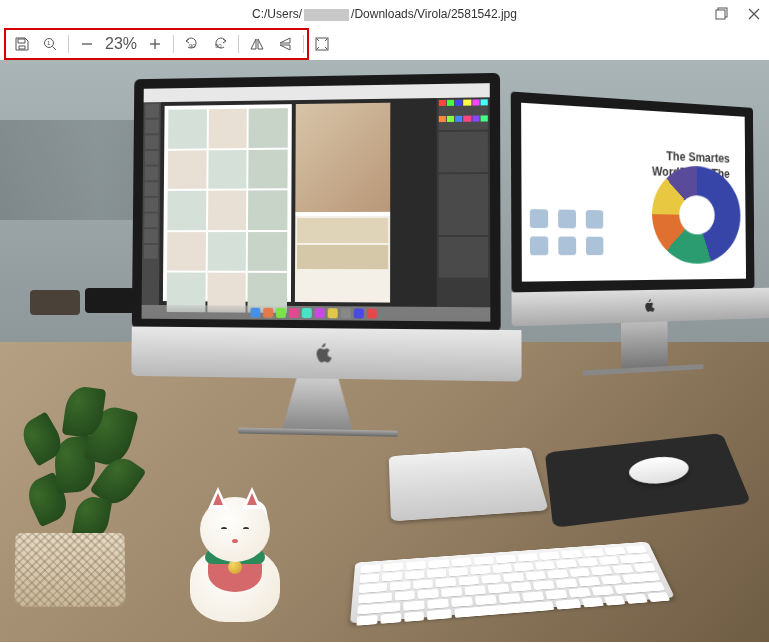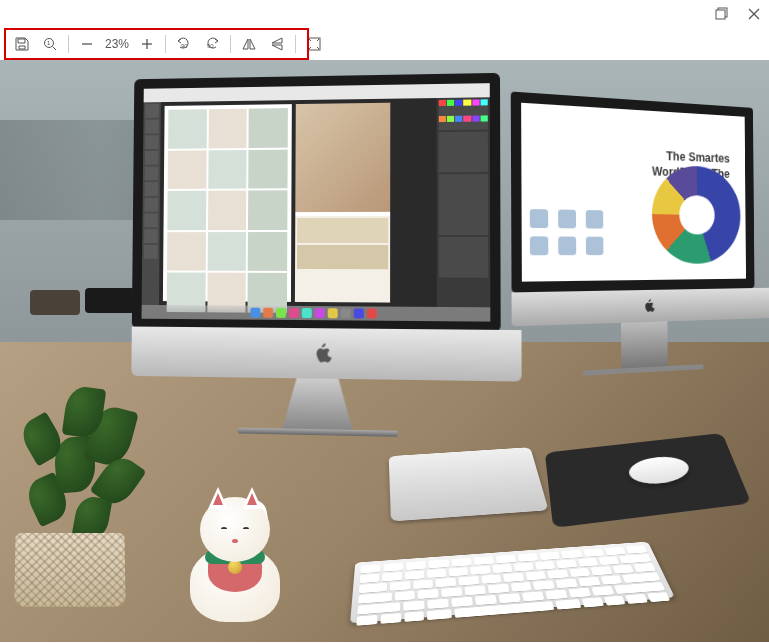--- a/index.html
+++ b/index.html
@@ -119,6 +119,9 @@
 <body>
 
 <div class="titlebar">
+  <span class="titlebar-path">
+    <span>C:/Users/</span><span class="titlebar-user-mask"></span><span>/Downloads/Virola/2581542.jpg</span>
+  </span>
   <div class="window-controls">
     <div class="win-btn">
       <svg width="14" height="14" viewBox="0 0 14 14">

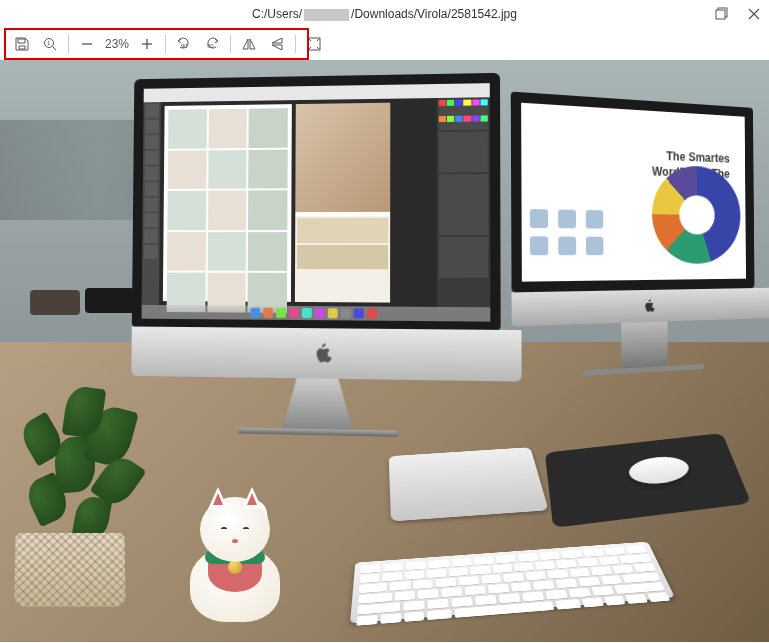--- a/index.html
+++ b/index.html
@@ -15,7 +15,7 @@
     .toolbar { height: 32px; display: flex; align-items: center; padding: 0 8px; gap: 0; background: #fff; }
     .tbtn { width: 28px; height: 28px; display: flex; align-items: center; justify-content: center; cursor: pointer; color: #555; }
     .tsep { width: 1px; height: 18px; background: #ccc; margin: 0 4px; }
-    .zoom-text { font-size: 12px; color: #555; padding: 0 4px; min-width: 32px; text-align: center; }
+    .zoom-text { font-size: 16px; color: #555; padding: 0 4px; min-width: 32px; text-align: center; }
     
     .content { position: relative; width: 769px; height: 582px; background: linear-gradient(180deg, #8a9396 0%, #6e7a7c 40%, #5a5145 100%); overflow: hidden; }
     

